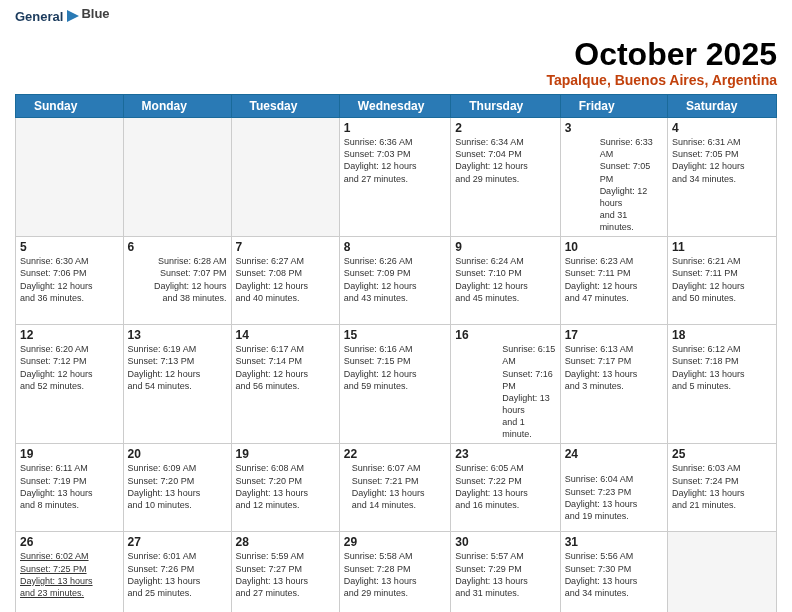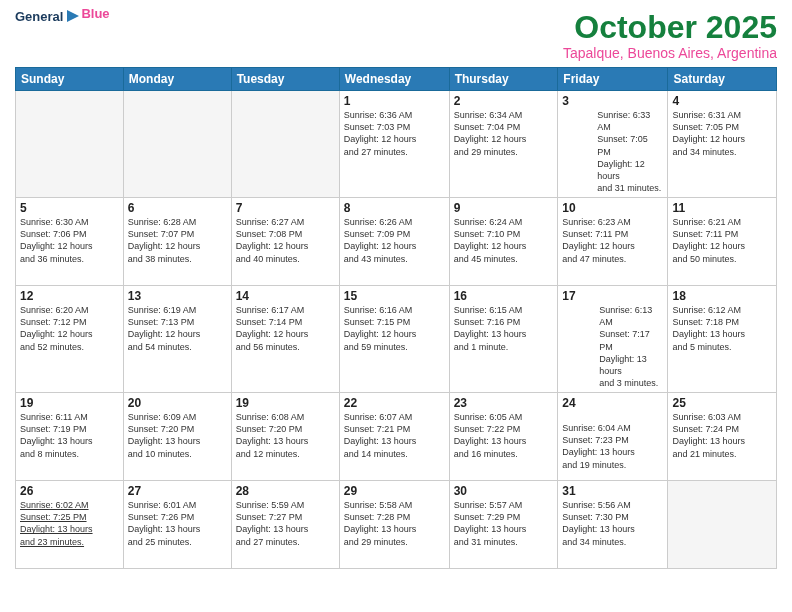--- a/index.html
+++ b/index.html
@@ -86,7 +86,7 @@
     .logo-blue {
       font-size: 13px;
       font-weight: bold;
-      color: #ec4899;
+      color: #404040;
     }
     .logo-box {
       display: inline-flex;

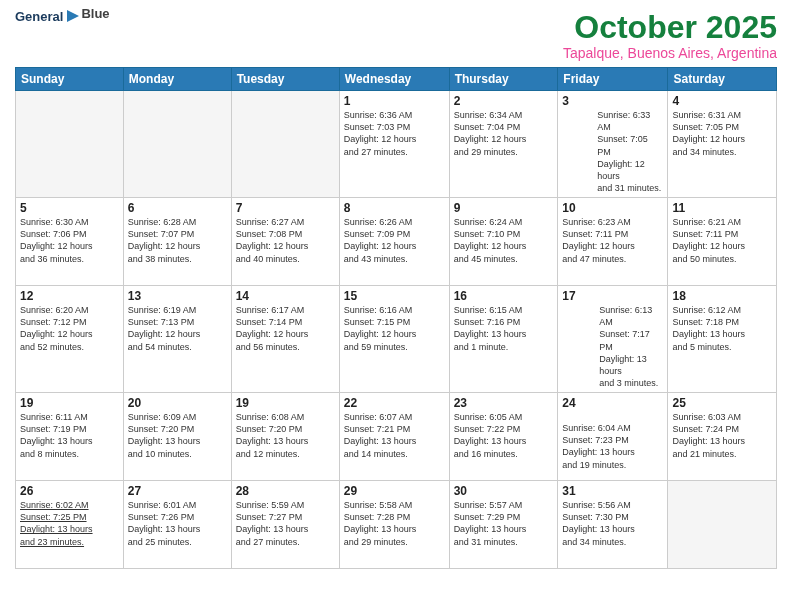--- a/index.html
+++ b/index.html
@@ -28,8 +28,9 @@
     .month-title {
       font-size: 32px;
       font-weight: bold;
-      color: #15803d;
+      color: #000000;
       line-height: 1.1;
+      margin-top: 27px;
     }
     .location {
       font-size: 14px;

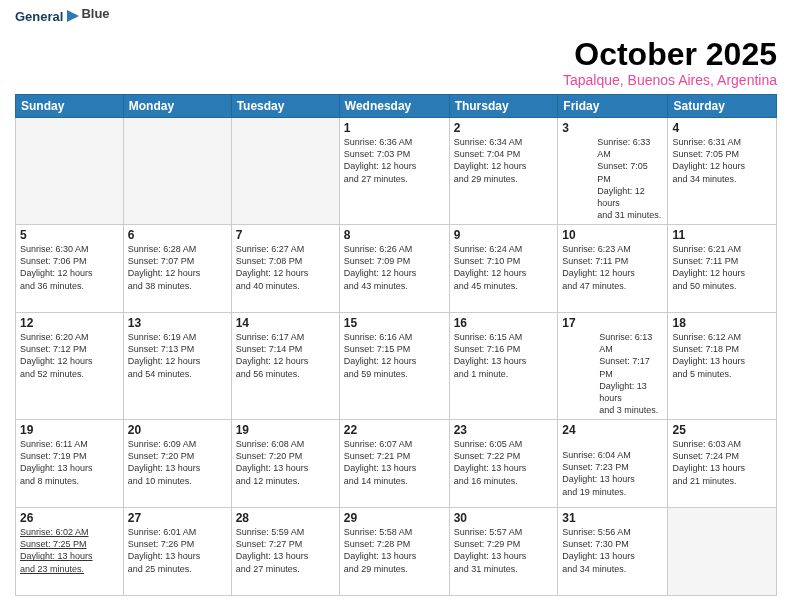--- a/index.html
+++ b/index.html
@@ -34,7 +34,8 @@
     }
     .location {
       font-size: 14px;
-      color: #ec4899;
+      color: #c2410c;
+      font-weight: bold;
     }
     .calendar {
       width: 100%;

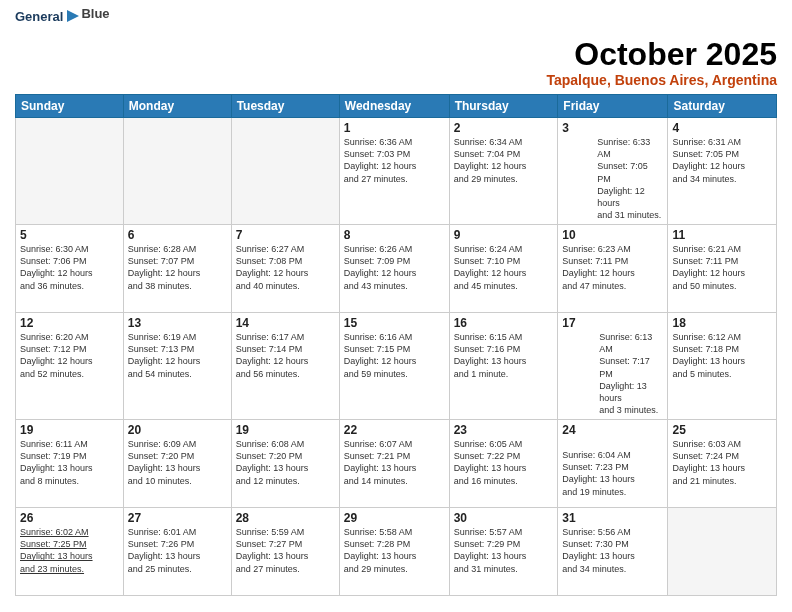--- a/index.html
+++ b/index.html
@@ -47,7 +47,7 @@
       color: #fff;
       font-size: 12px;
       font-weight: bold;
-      padding: 4px 5px;
+      padding: 4px 18px;
       text-align: left;
       border: 1px solid #1a6a9a;
     }

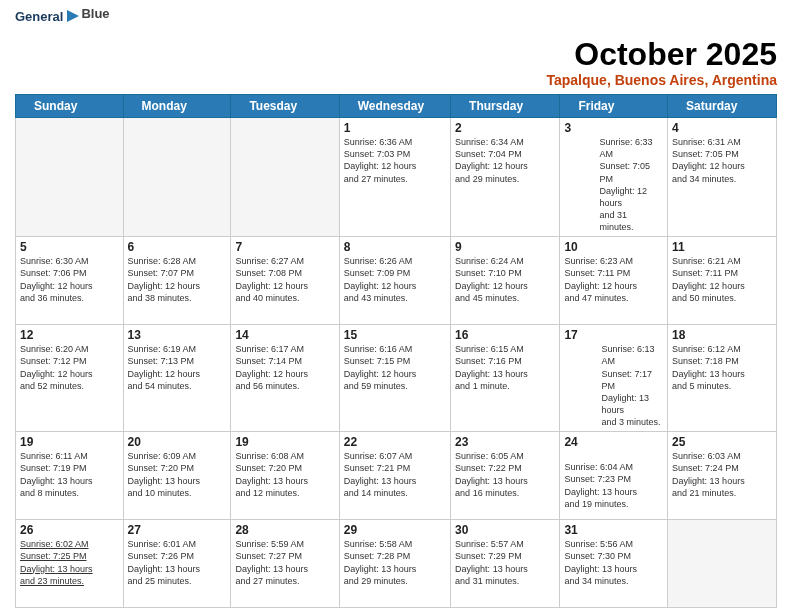--- a/index.html
+++ b/index.html
@@ -178,7 +178,7 @@
           </td>
           <td>
             <span class="day-num">6</span>
-            <div class="day-detail" style="white-space: pre-line;">Sunrise: 6:28 AM
+            <div class="day-detail" style="white-space: pre-line; text-align: right;">Sunrise: 6:28 AM
 Sunset: 7:07 PM
 Daylight: 12 hours
 and 38 minutes.</div>

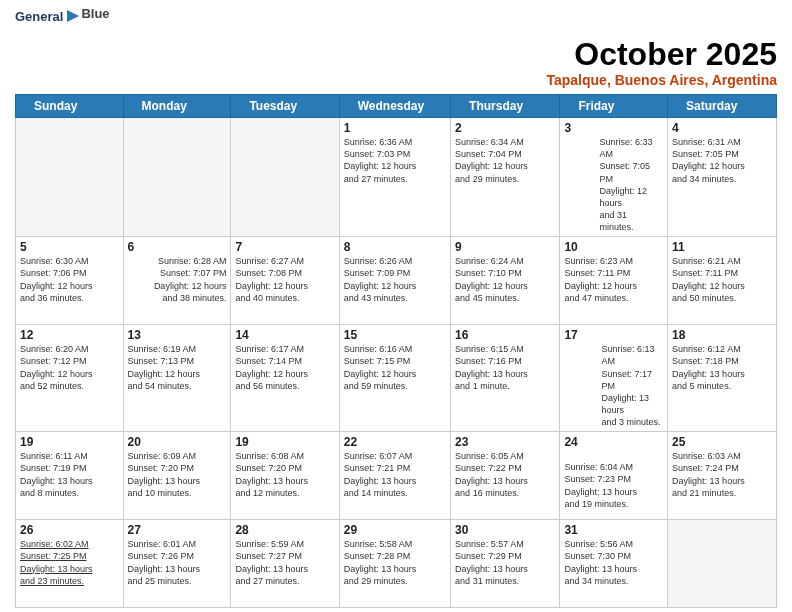--- a/index.html
+++ b/index.html
@@ -250,7 +250,7 @@
           </td>
           <td>
             <span class="day-num">16</span>
-            <div class="day-detail" style="white-space: pre-line;">Sunrise: 6:15 AM
+            <div class="day-detail" style="white-space: pre-line; margin-left: 47px;">Sunrise: 6:15 AM
 Sunset: 7:16 PM
 Daylight: 13 hours
 and 1 minute.</div>

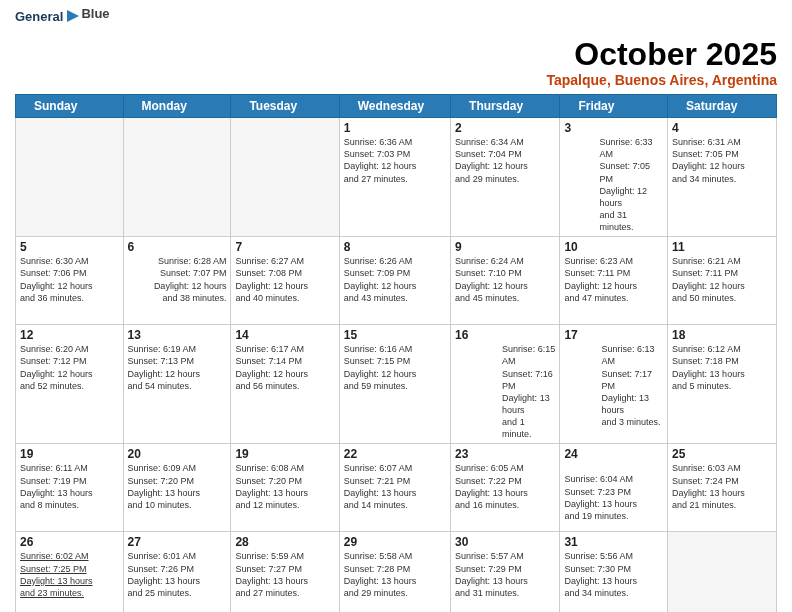--- a/index.html
+++ b/index.html
@@ -257,7 +257,7 @@
           </td>
           <td>
             <span class="day-num">17</span>
-            <div class="day-detail" style="white-space: pre-line; margin-left: 37px;">Sunrise: 6:13 AM
+            <div class="day-detail" style="white-space: pre-line;">Sunrise: 6:13 AM
 Sunset: 7:17 PM
 Daylight: 13 hours
 and 3 minutes.</div>

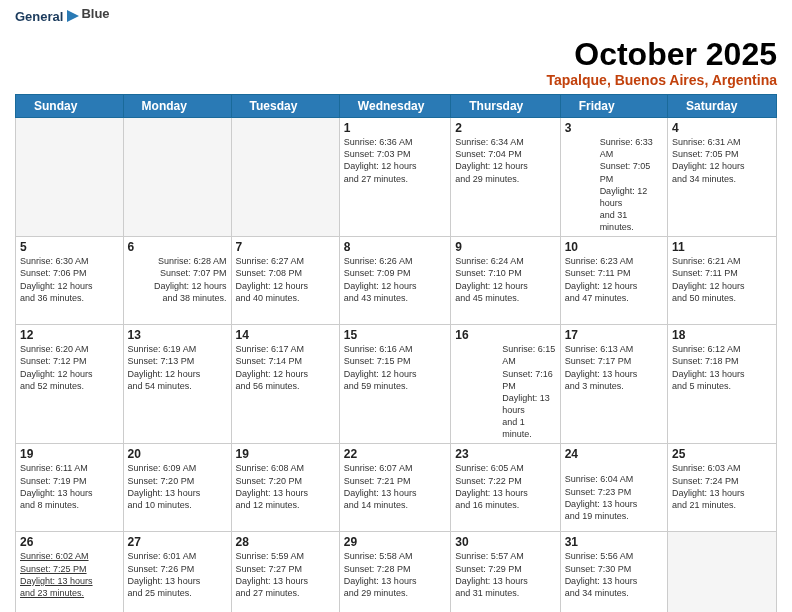--- a/index.html
+++ b/index.html
@@ -294,7 +294,7 @@
           </td>
           <td>
             <span class="day-num">22</span>
-            <div class="day-detail" style="white-space: pre-line;">Sunrise: 6:07 AM
+            <div class="day-detail" style="white-space: pre-line; margin-left: 8px;">Sunrise: 6:07 AM
 Sunset: 7:21 PM
 Daylight: 13 hours
 and 14 minutes.</div>

